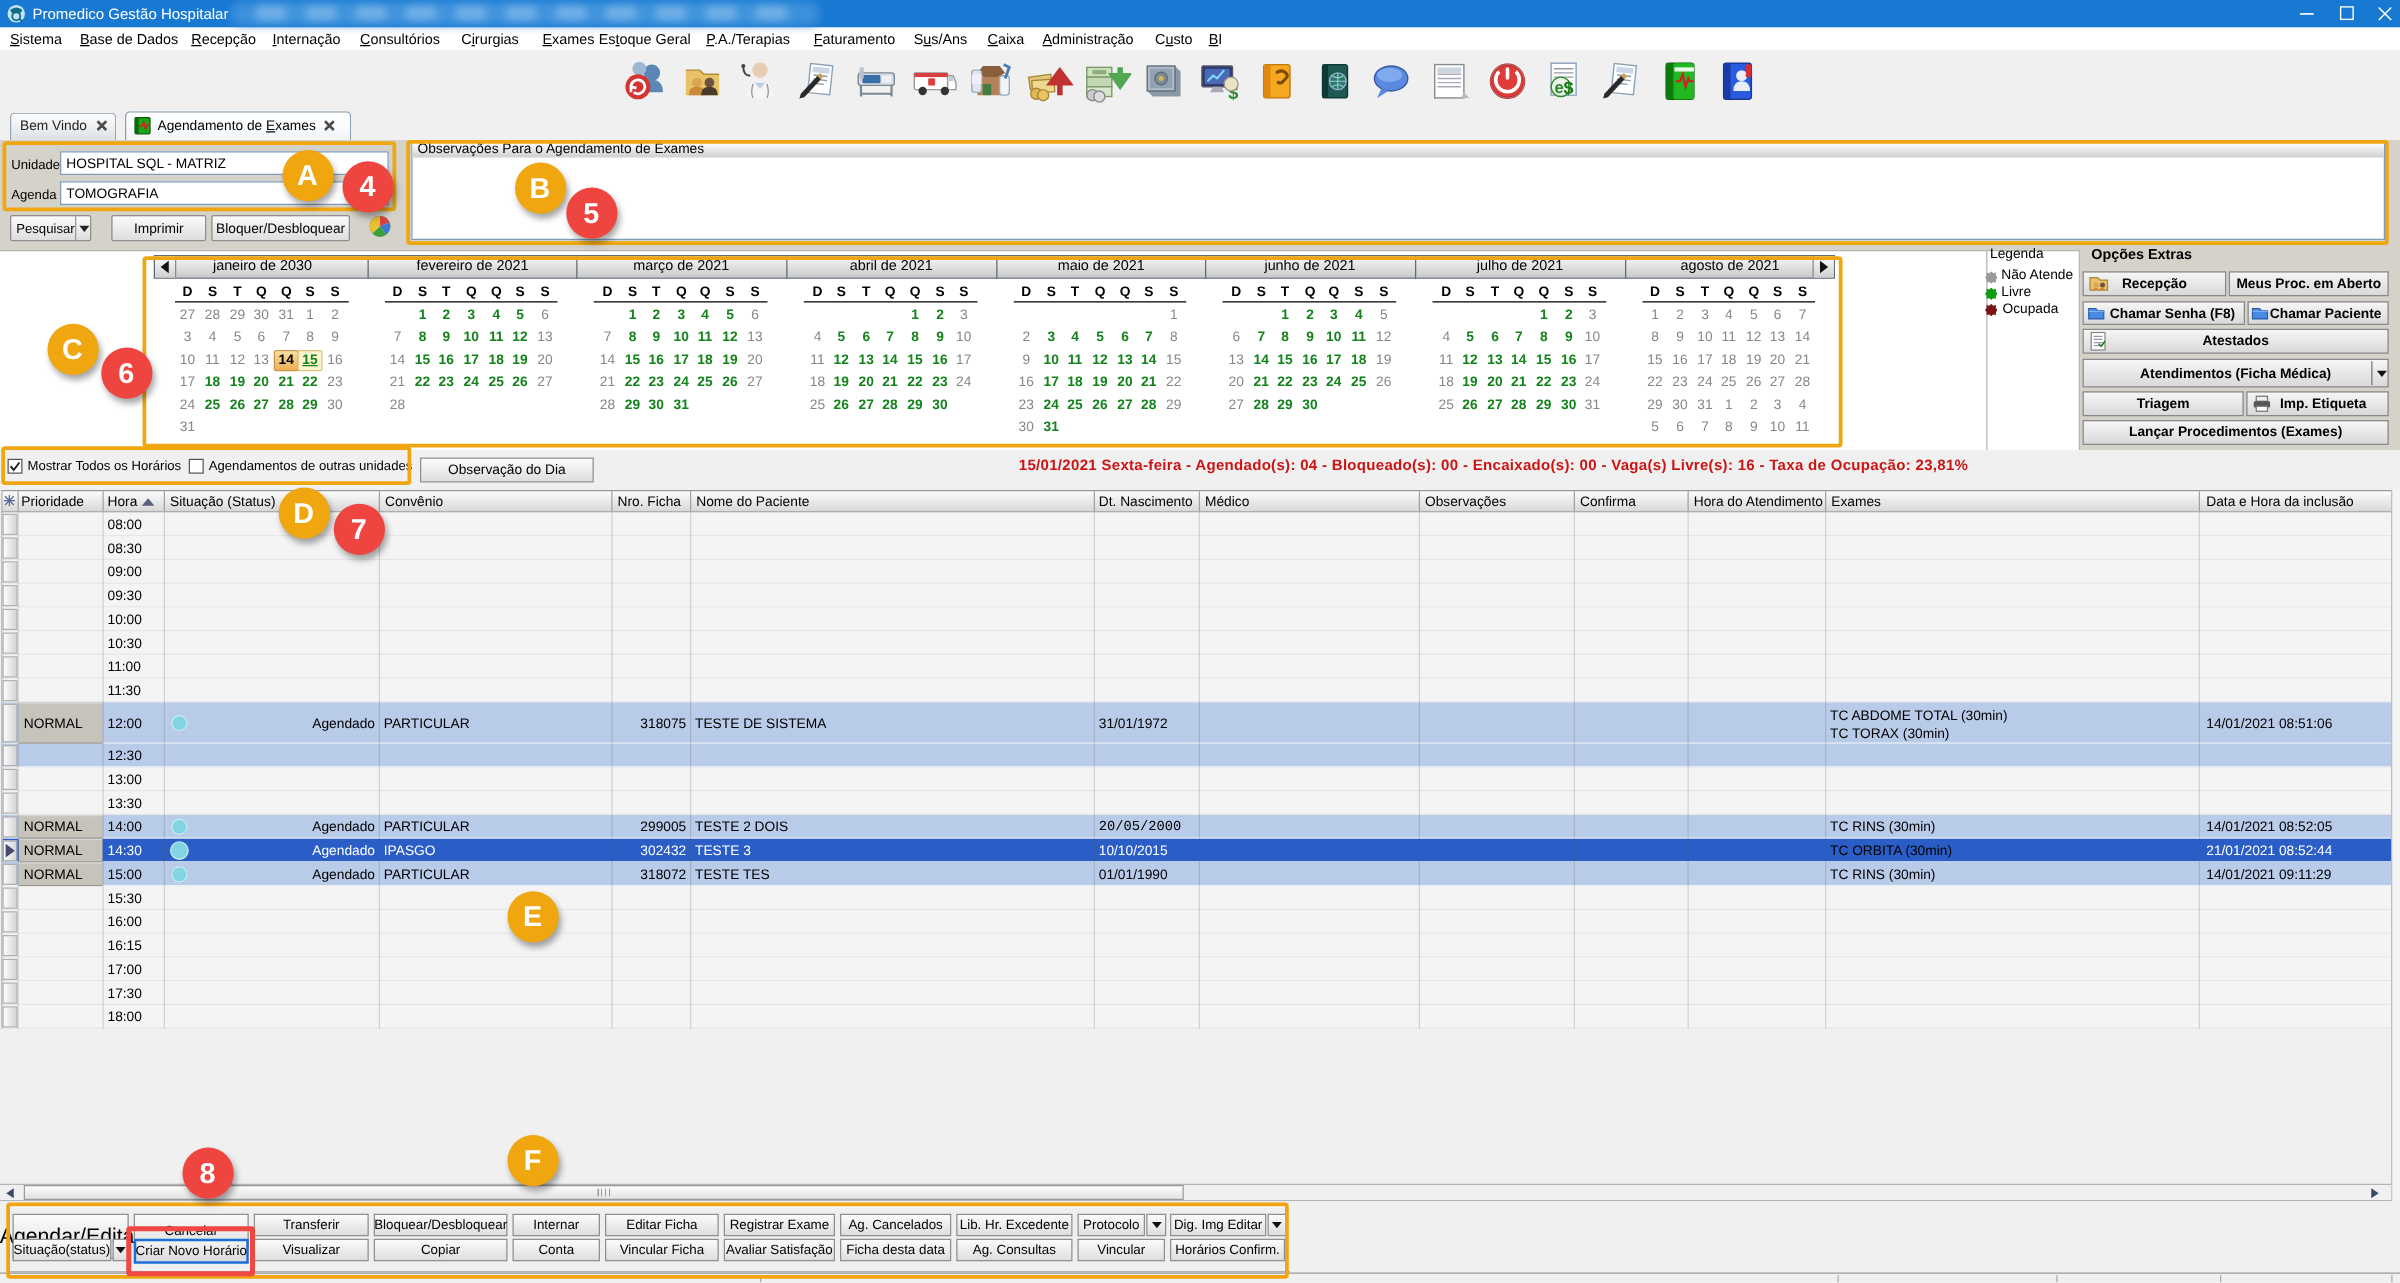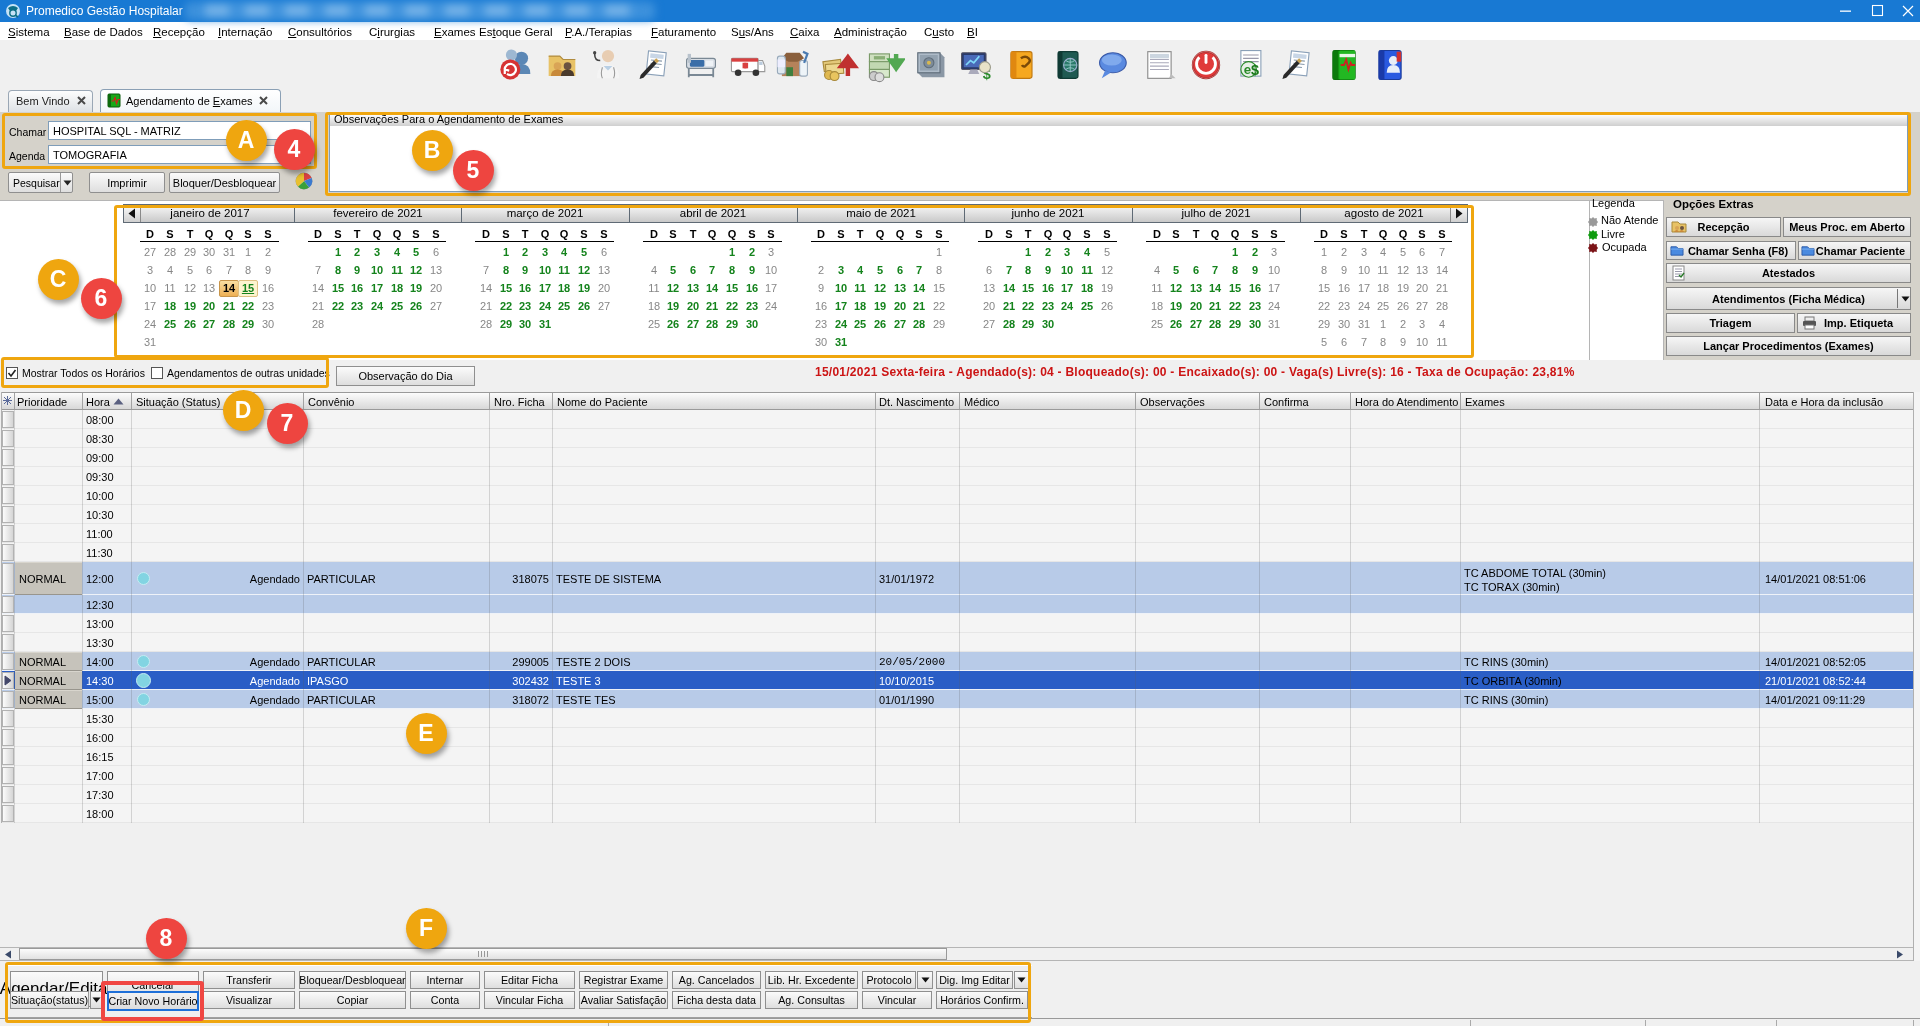--- a/index.html
+++ b/index.html
@@ -209,7 +209,7 @@
     <path d="M2 2 L9 9 M9 2 L2 9" stroke="#4a4a4a" stroke-width="2"></path>
   </svg>
 <div class="a" style="left:0px;top:112px;width:1920px;height:88px;background:#d5d2ca"></div>
-<div class="t" style="left:9px;top:127px;font-size:10.5px;">Chamar</div>
+<div class="t" style="left:9px;top:127px;font-size:10.5px;">Unidade</div>
 <div class="a" style="left:48px;top:121px;width:263px;height:19px;background:#fff;border:1px solid #7f9db9"></div>
 <div class="t" style="left:53px;top:126px;font-size:11px;">HOSPITAL SQL - MATRIZ</div>
 <div class="t" style="left:9px;top:151px;font-size:10.5px;">Agenda</div>

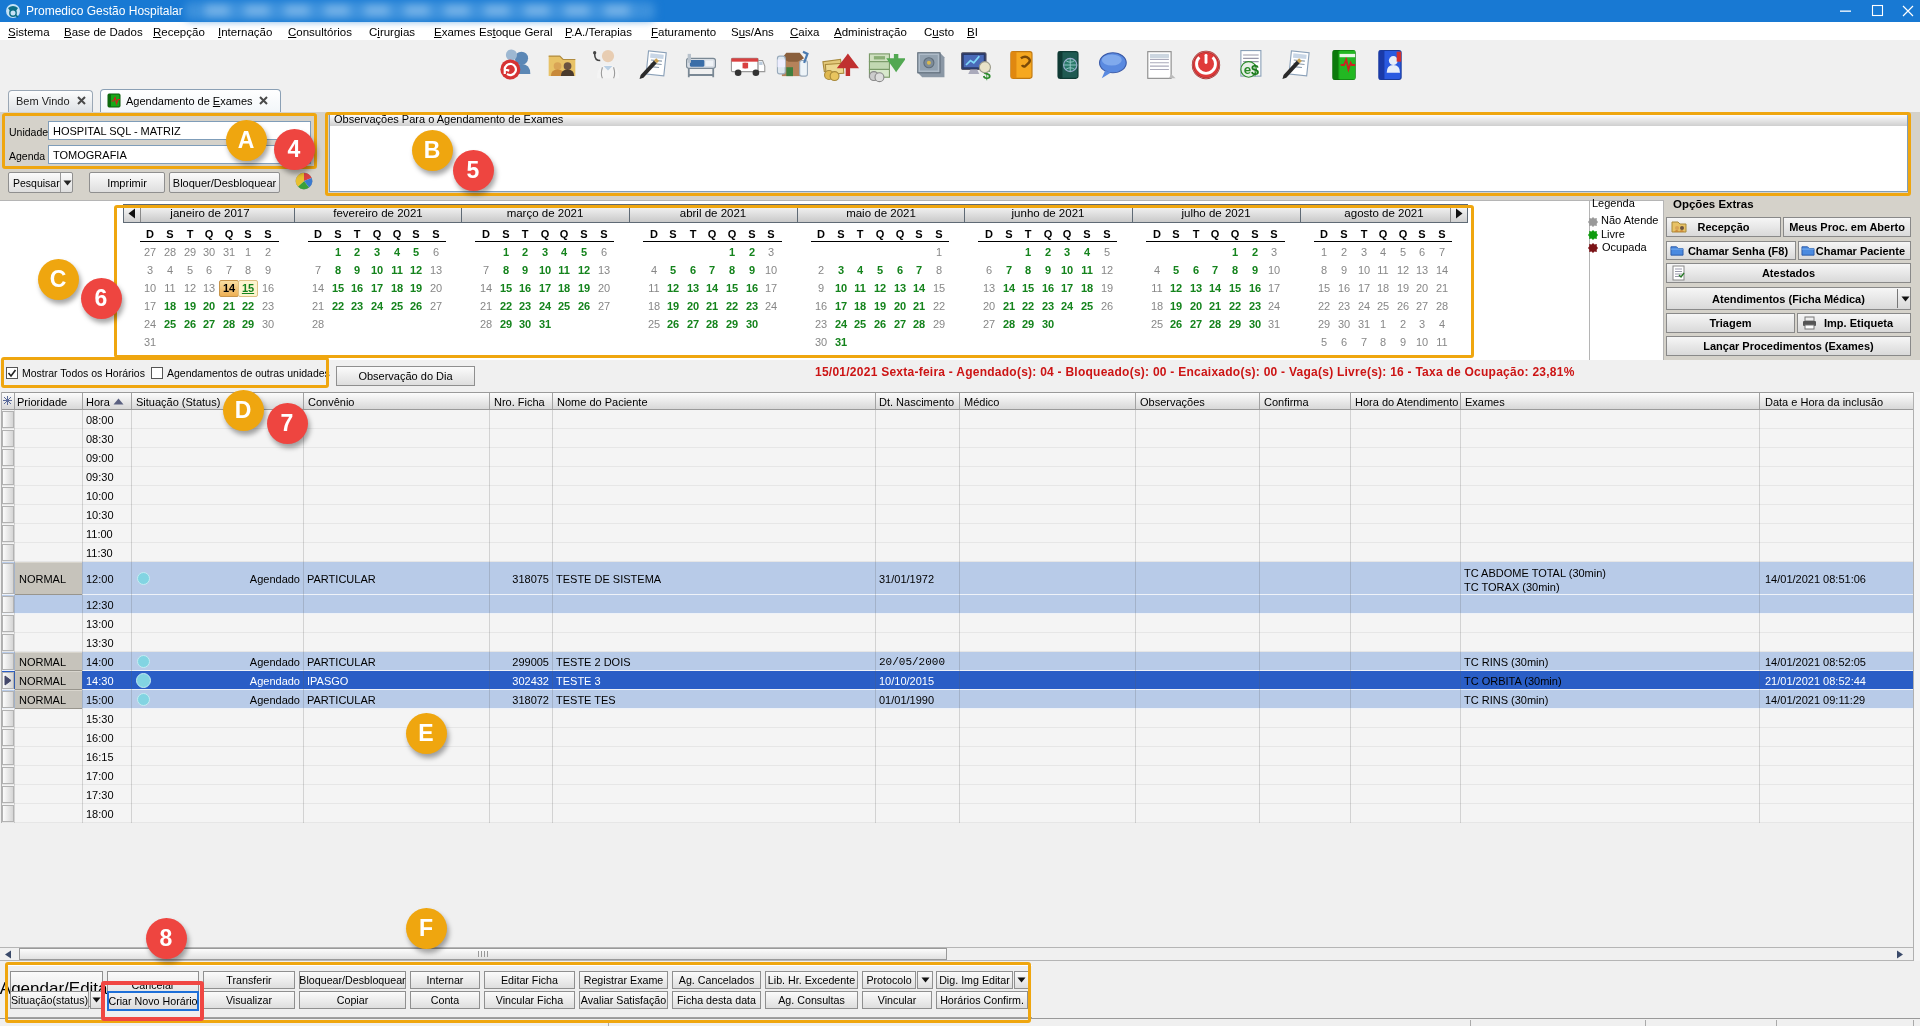--- a/index.html
+++ b/index.html
@@ -244,7 +244,7 @@
 <svg class="a" style="left:1455px;top:208px" width="8" height="11" viewBox="0 0 8 11">
     <path d="M1 0.5 v10 l6.5-5z" fill="#111"></path>
   </svg>
-<div class="t" style="left:210px;top:208px;transform:translateX(-50%);font-size:11.5px;">janeiro de 2017</div>
+<div class="t" style="left:210px;top:208px;transform:translateX(-50%);font-size:11.5px;">janeiro de 2030</div>
 <div class="t" style="left:378px;top:208px;transform:translateX(-50%);font-size:11.5px;">fevereiro de 2021</div>
 <div class="a" style="left:294px;top:204px;width:1px;height:19px;background:#5f6a75"></div>
 <div class="t" style="left:545px;top:208px;transform:translateX(-50%);font-size:11.5px;">março de 2021</div>

